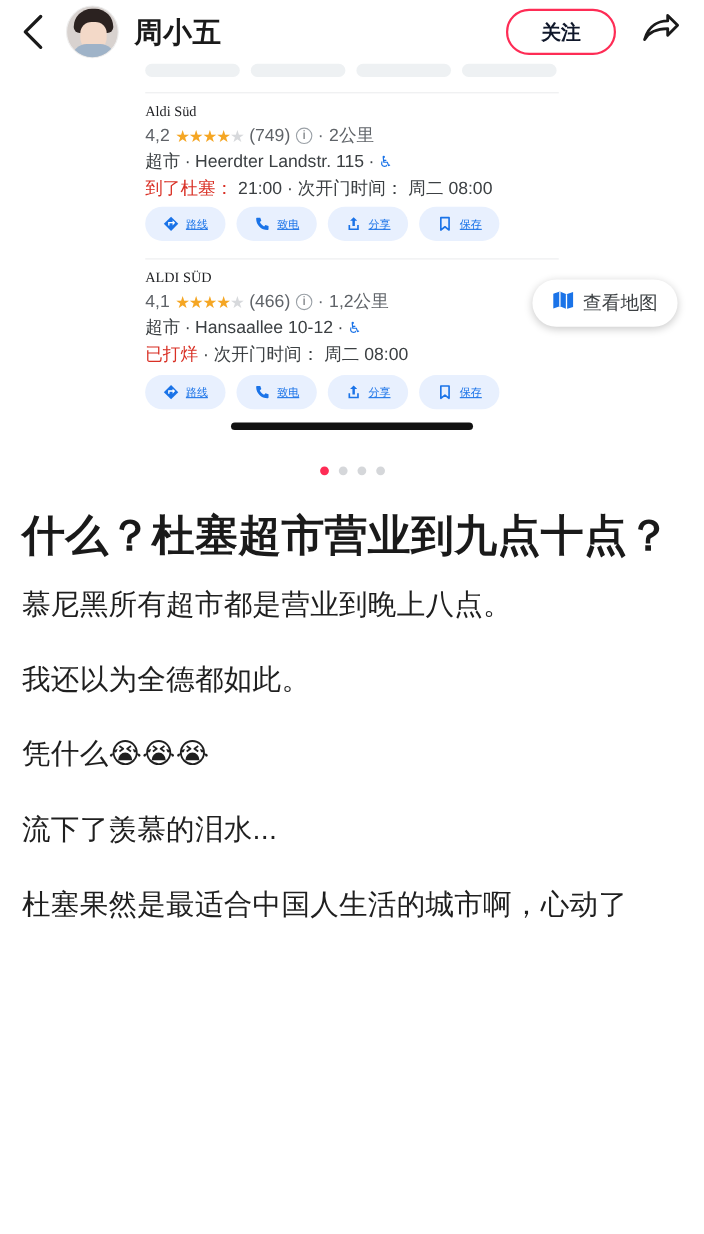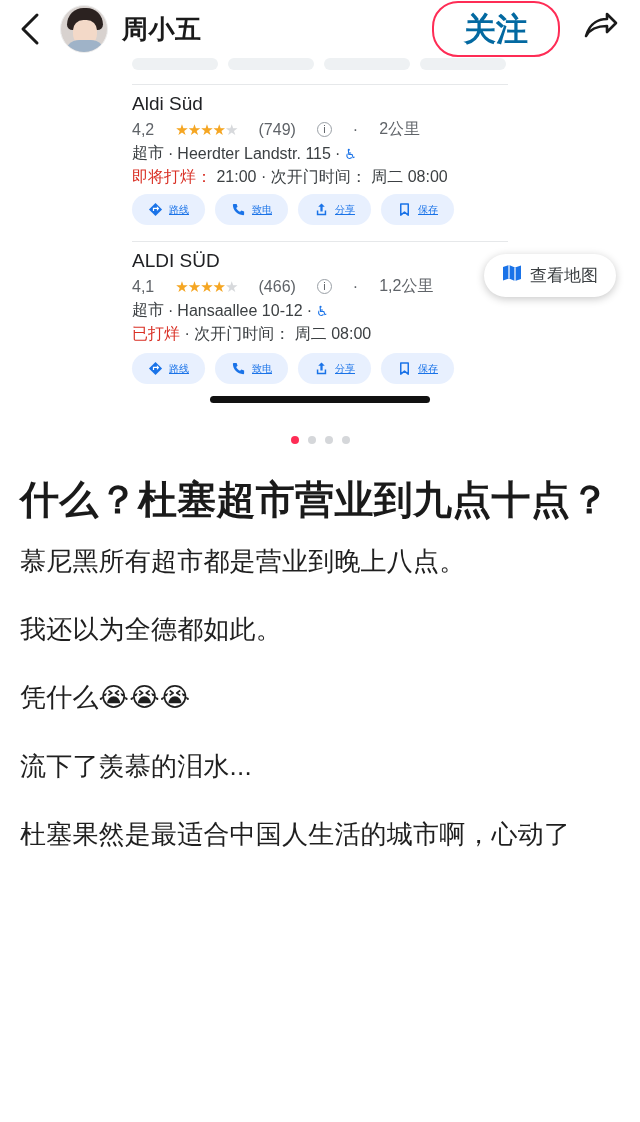--- a/index.html
+++ b/index.html
@@ -57,10 +57,10 @@
   .spacer { flex: 1 1 auto; }
   .follow-btn {
     border: 2px solid #fe2c55;
-    color: #0369a1;
+    color: #0f172a;
     background: #fff;
     border-radius: 26px;
-    font-size: 32px;
+    font-size: 18px;
     font-weight: 600;
     padding: 10px 30px;
     cursor: pointer;

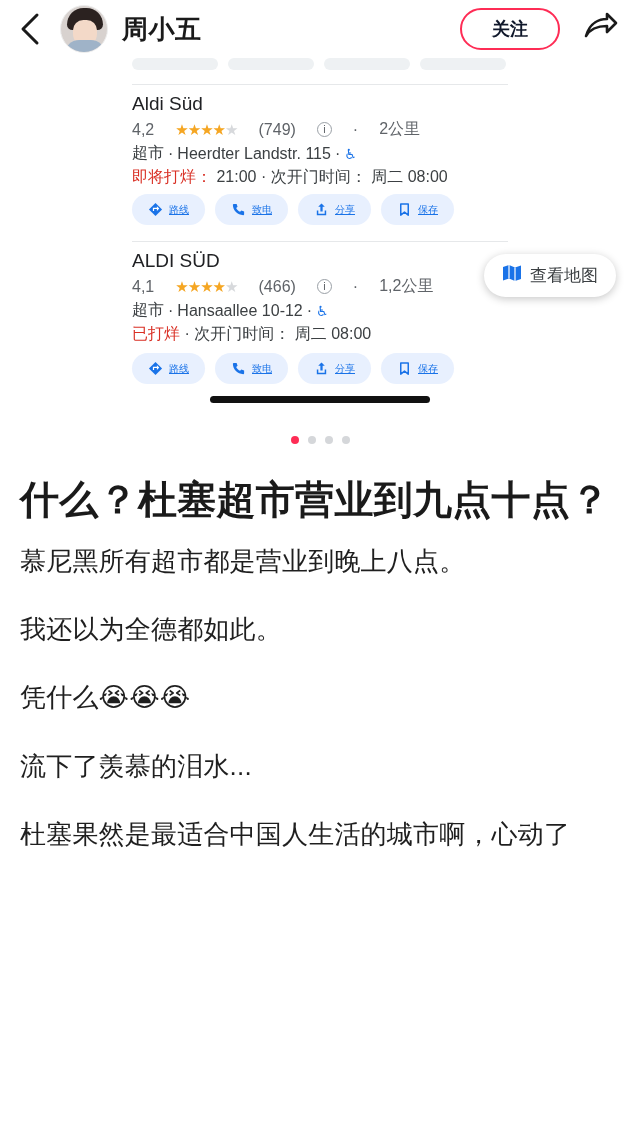--- a/index.html
+++ b/index.html
@@ -104,10 +104,10 @@
     margin: 10px 118px 0 118px;
   }
   .store-name {
-    font-size: 19px;
+    font-size: 13px;
     color: #202124;
     margin-bottom: 4px;
-    font-family: Liberation Sans, sans-serif;
+    font-family: Liberation Serif, serif;
   }
   .rating-row {
     display: flex;

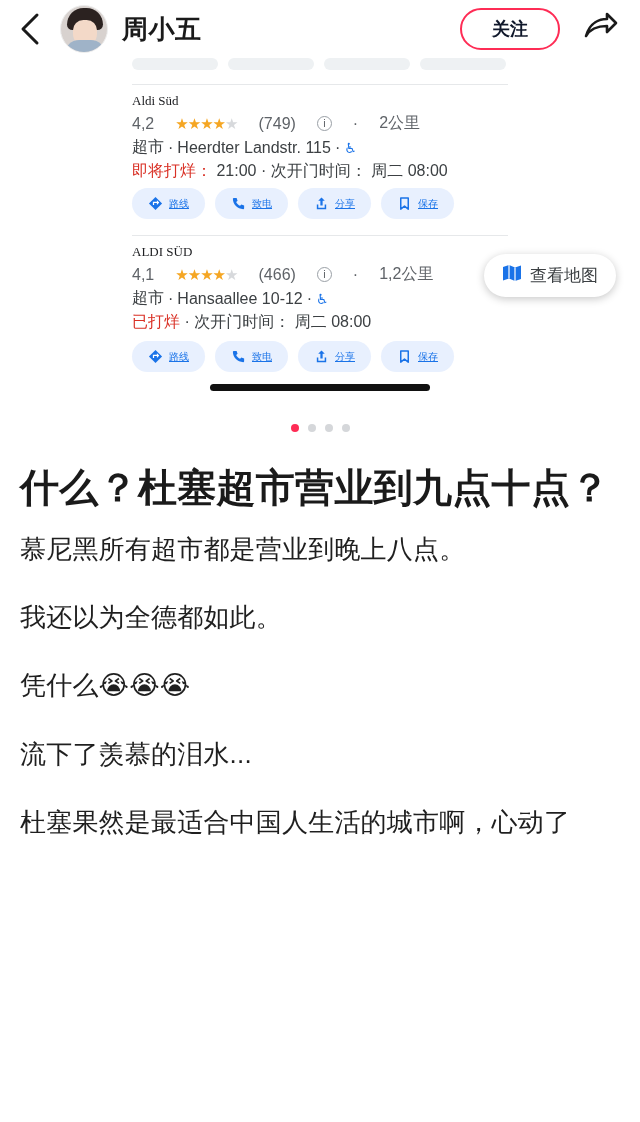--- a/index.html
+++ b/index.html
@@ -112,7 +112,7 @@
   .rating-row {
     display: flex;
     align-items: center;
-    gap: 21px;
+    gap: 5px;
     font-size: 16px;
     color: #5f6368;
     margin-bottom: 3px;

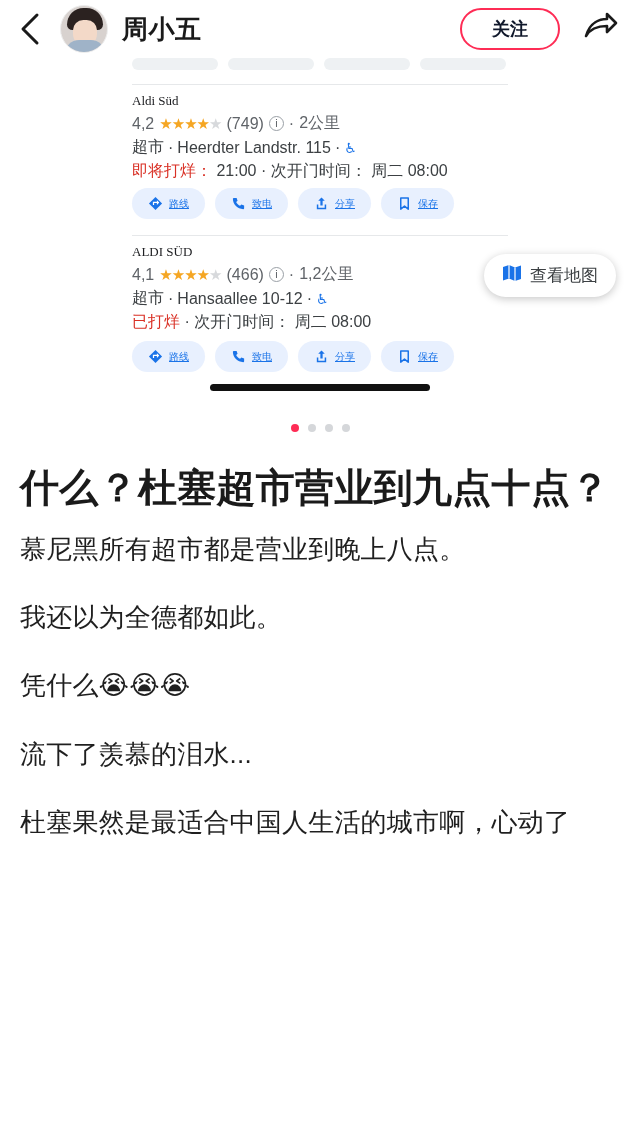--- a/index.html
+++ b/index.html
@@ -280,7 +280,7 @@
         <span class="wheel">♿</span>
       </div>
       <div class="hours-row">
-        <span class="hours-open">即将打烊：</span>
+        <span class="hours-open">到了杜塞：</span>
         <span class="hours-rest">21:00</span>
         <span class="hours-rest"> · </span>
         <span class="hours-rest">次开门时间：</span>

